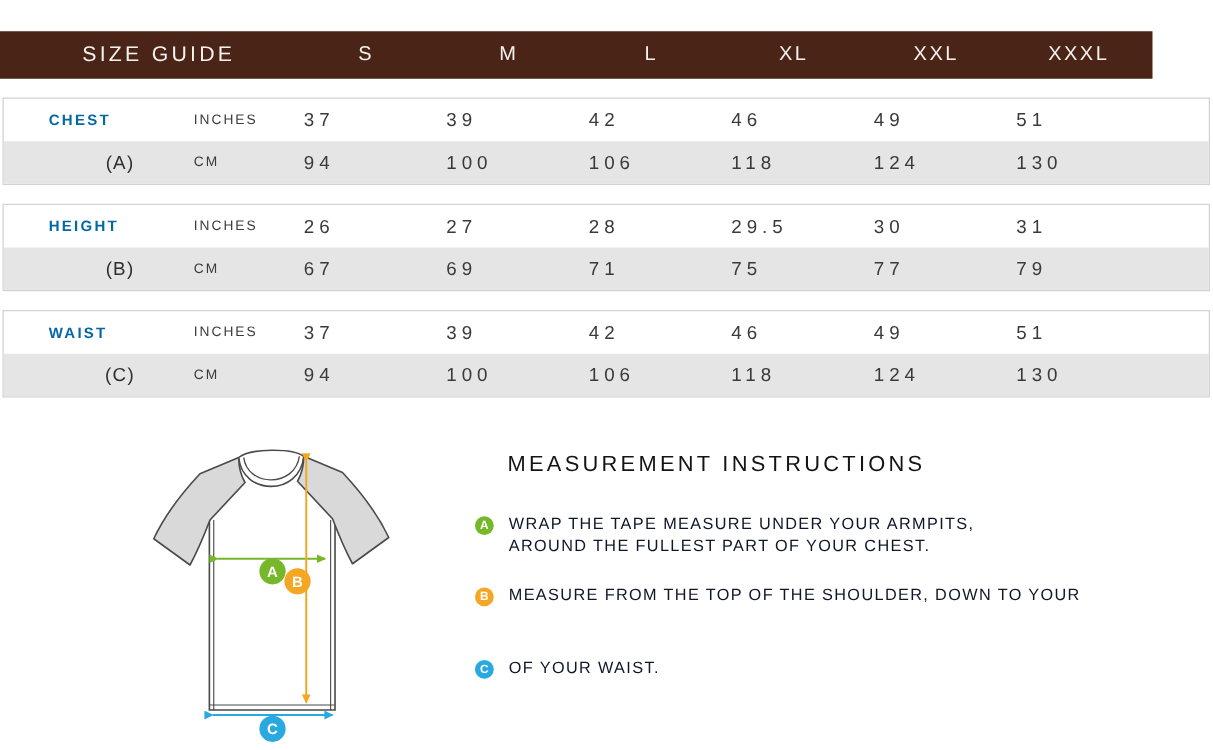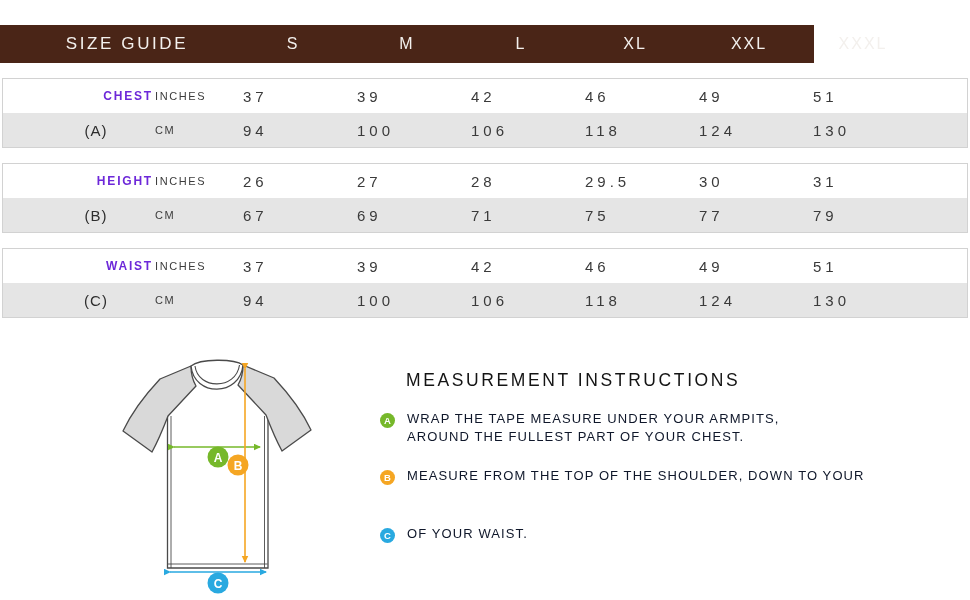--- a/index.html
+++ b/index.html
@@ -10,7 +10,7 @@
   }
   
   .bar {
-    position:absolute; left:0; top:25px; width:814px; height:38px;
+    position:absolute; left:0; top:25px; width:922px; height:38px;
     background:#4a2517; display:grid;
     grid-template-columns:150px 86px repeat(6,114px) minmax(0,1fr);
     align-items:center;

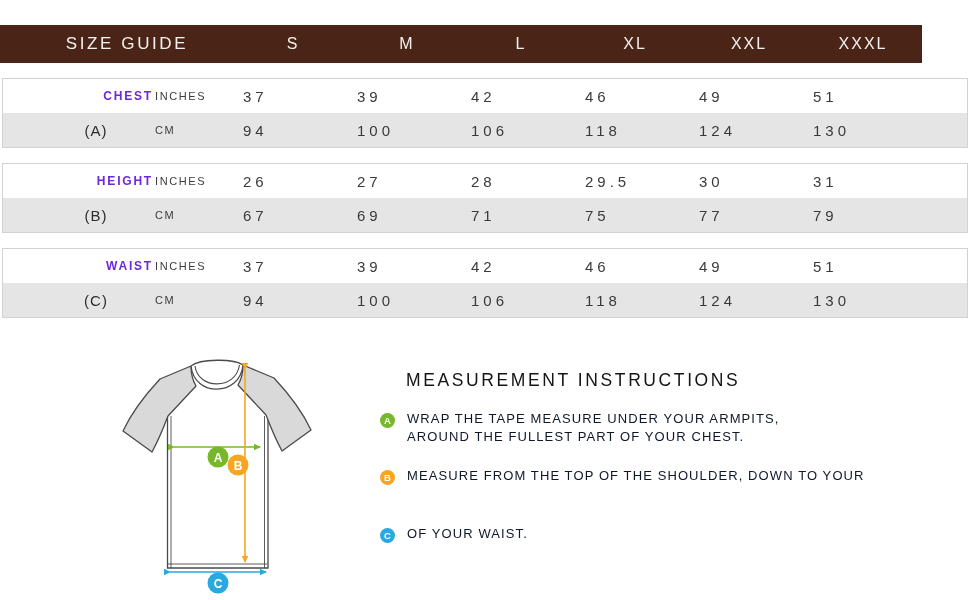--- a/index.html
+++ b/index.html
@@ -32,7 +32,7 @@
   }
   .tbl .row.alt { background:#e5e5e5; height:34px; }
   .c { white-space:nowrap; }
-  .c.lbl { text-align:right; padding-left:36px; font-size:12px; font-weight:700; letter-spacing:1.8px; color:#6d28d9; }
+  .c.lbl { text-align:left; padding-left:36px; font-size:12px; font-weight:700; letter-spacing:1.8px; color:#0369a1; }
   .c.ref { text-align:center; padding-left:36px; font-size:15px; font-weight:400; letter-spacing:1px; color:#2e2e2e; }
   .c.unit { text-align:left; padding-left:2px; font-size:11px; letter-spacing:1.6px; color:#3c3c3c; font-weight:400; }
   .c.val { text-align:left; padding-left:4px; font-size:15px; letter-spacing:4px; color:#3a3a3a; }

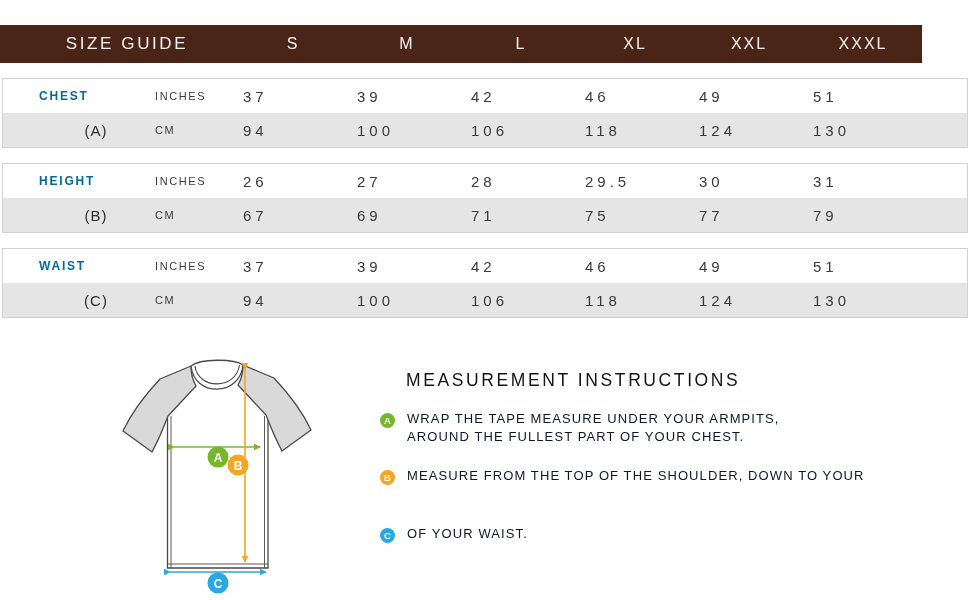--- a/index.html
+++ b/index.html
@@ -38,7 +38,7 @@
   .c.val { text-align:left; padding-left:4px; font-size:15px; letter-spacing:4px; color:#3a3a3a; }
   
   .instr-title {
-    position:absolute; left:406px; top:370px;
+    position:absolute; left:406px; top:361px;
     font-size:17.5px; letter-spacing:2.6px; color:#141414; font-weight:500; white-space:nowrap;
   }
   .instr-item { position:absolute; left:380px; display:flex; gap:12px; align-items:flex-start; }

